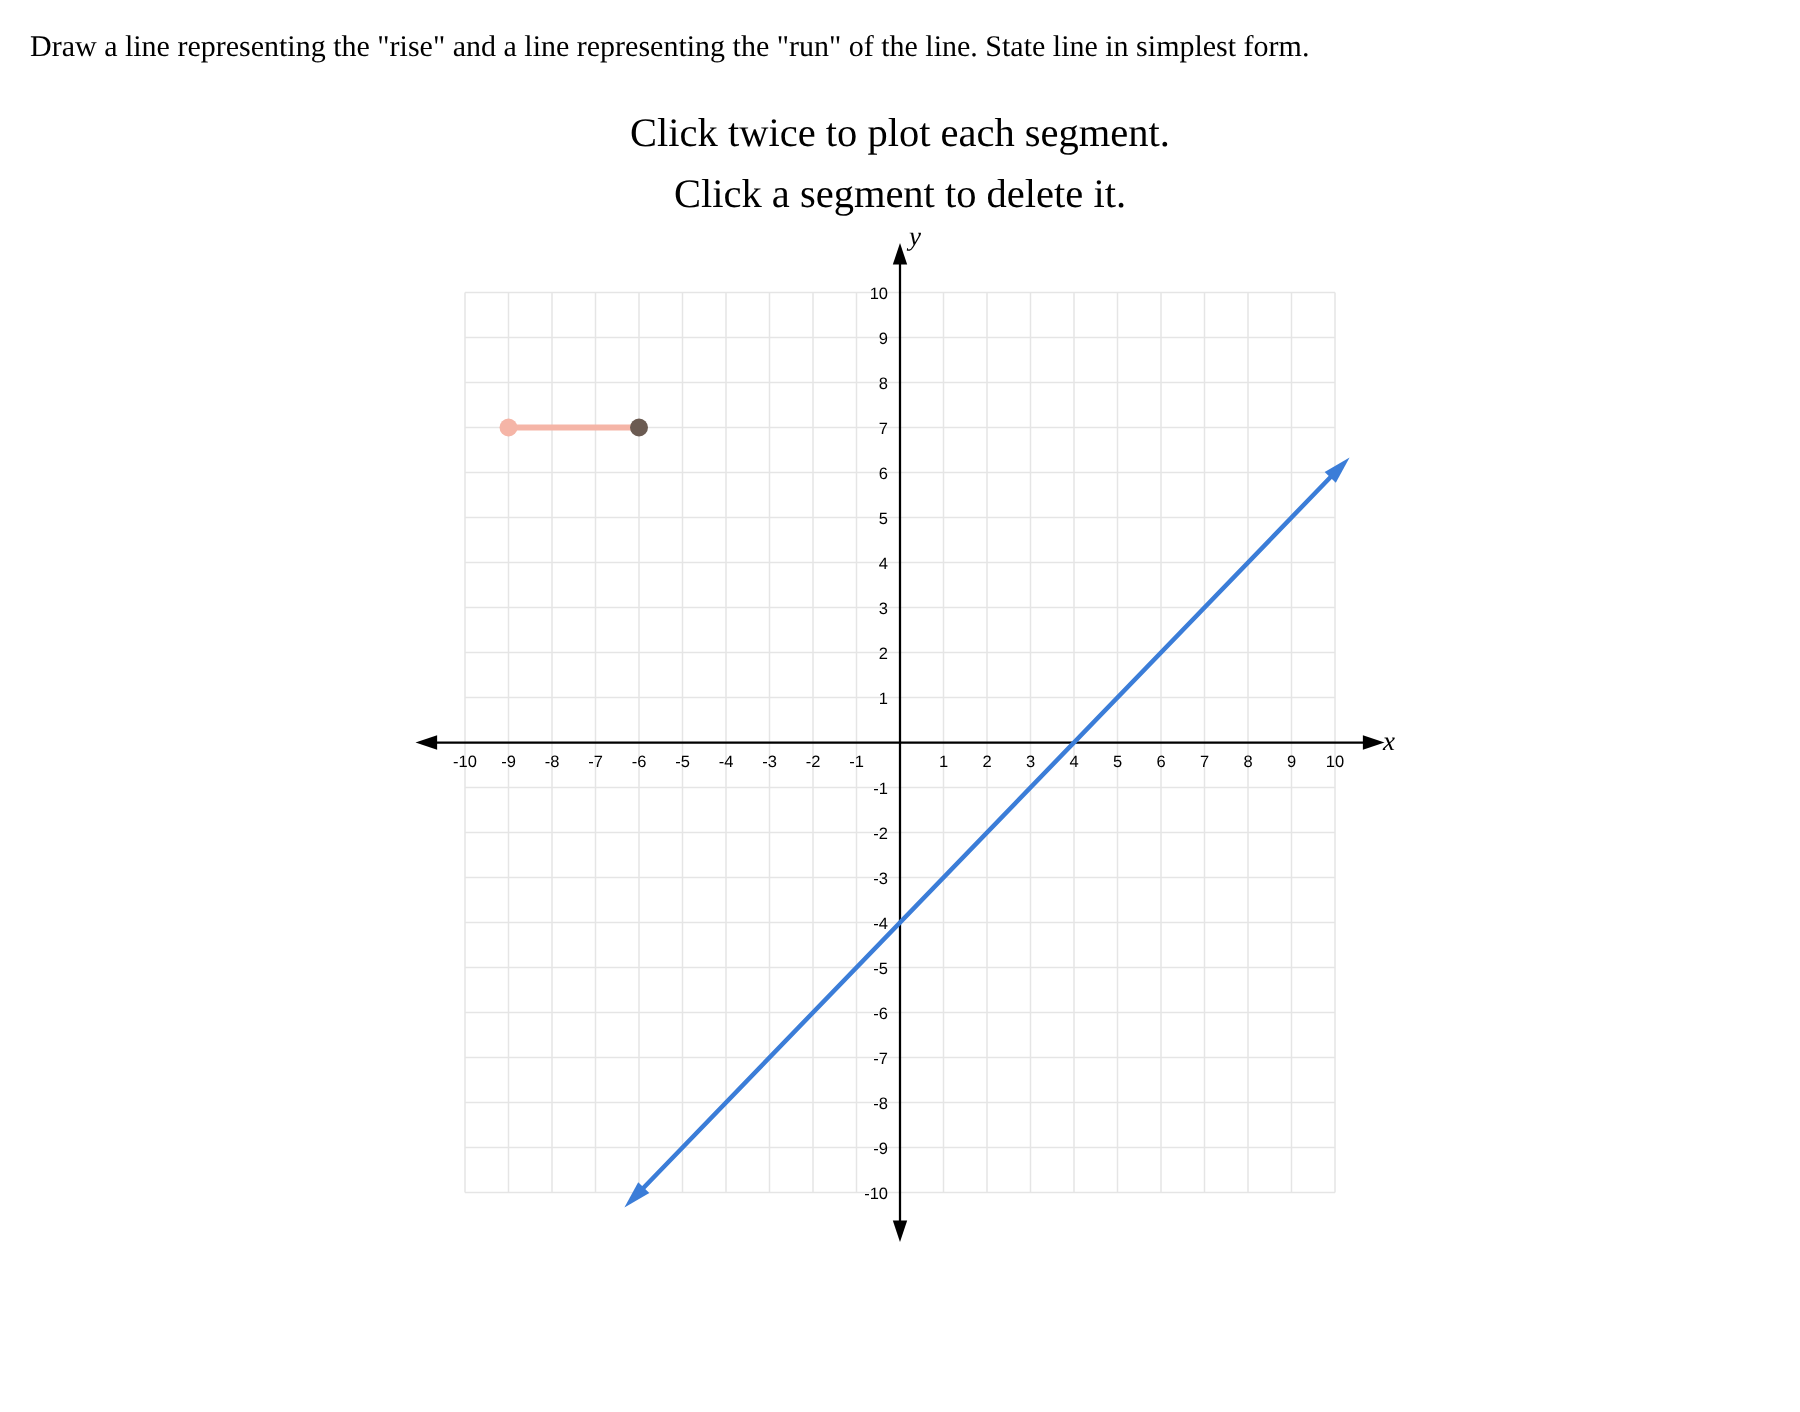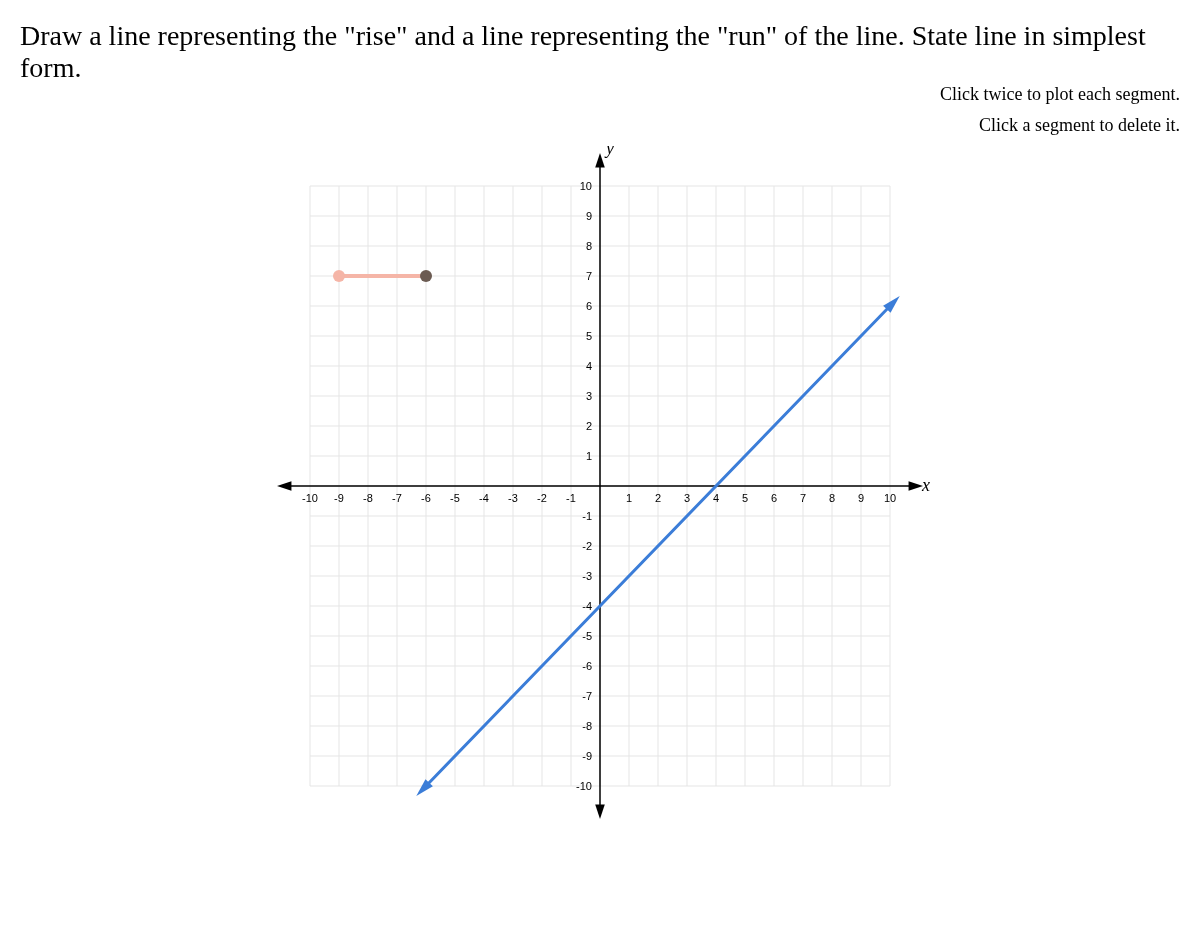--- a/index.html
+++ b/index.html
@@ -9,7 +9,8 @@
     color: #000;
   }
   .question {
-    font-size: 28px;
+    font-size: 20px;
+    margin-bottom: 30px;
   }
   .hint {
     font-size: 18px;

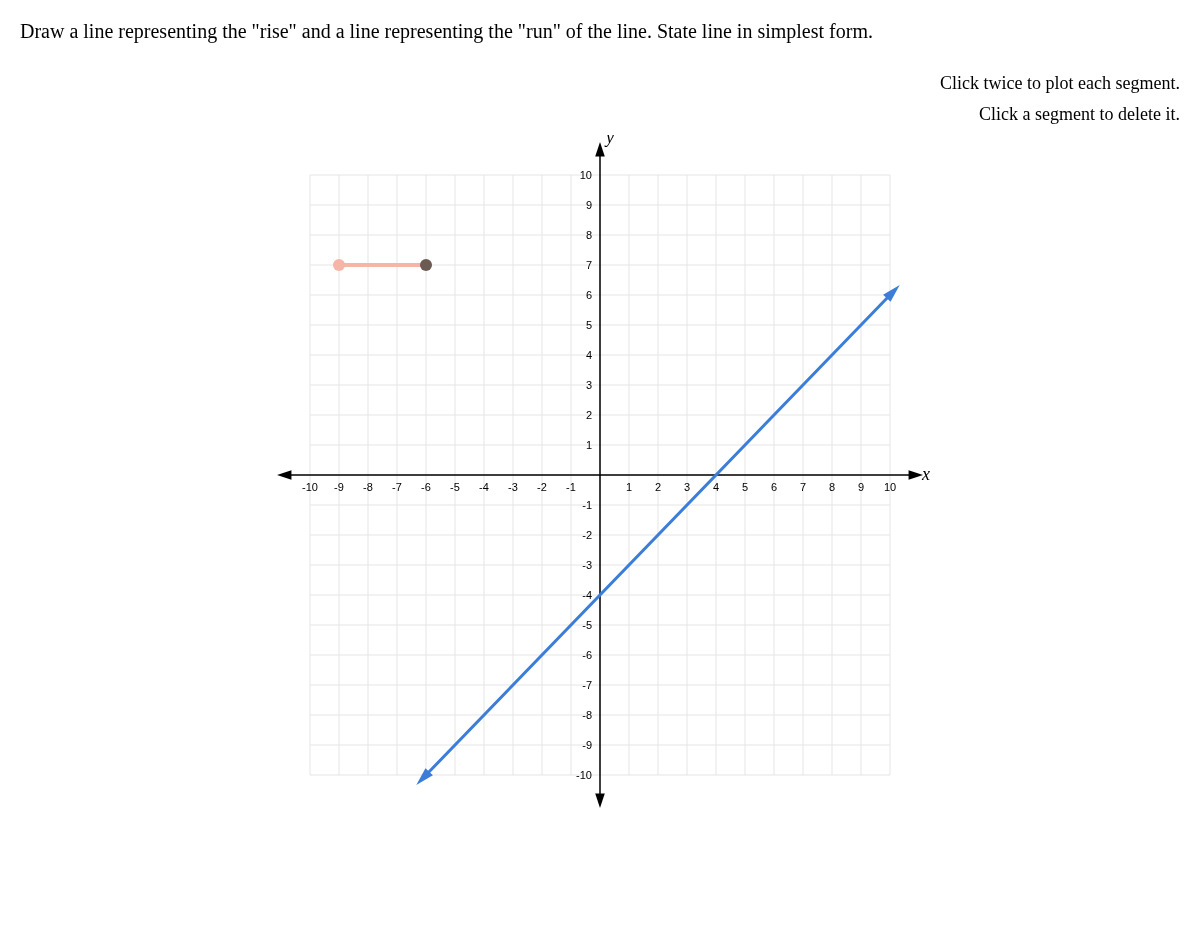--- a/index.html
+++ b/index.html
@@ -13,8 +13,8 @@
     margin-bottom: 30px;
   }
   .hint {
-    font-size: 18px;
-    text-align: right;
+    font-size: 27px;
+    text-align: center;
     margin-bottom: 10px;
   }
   .chart-wrap {

